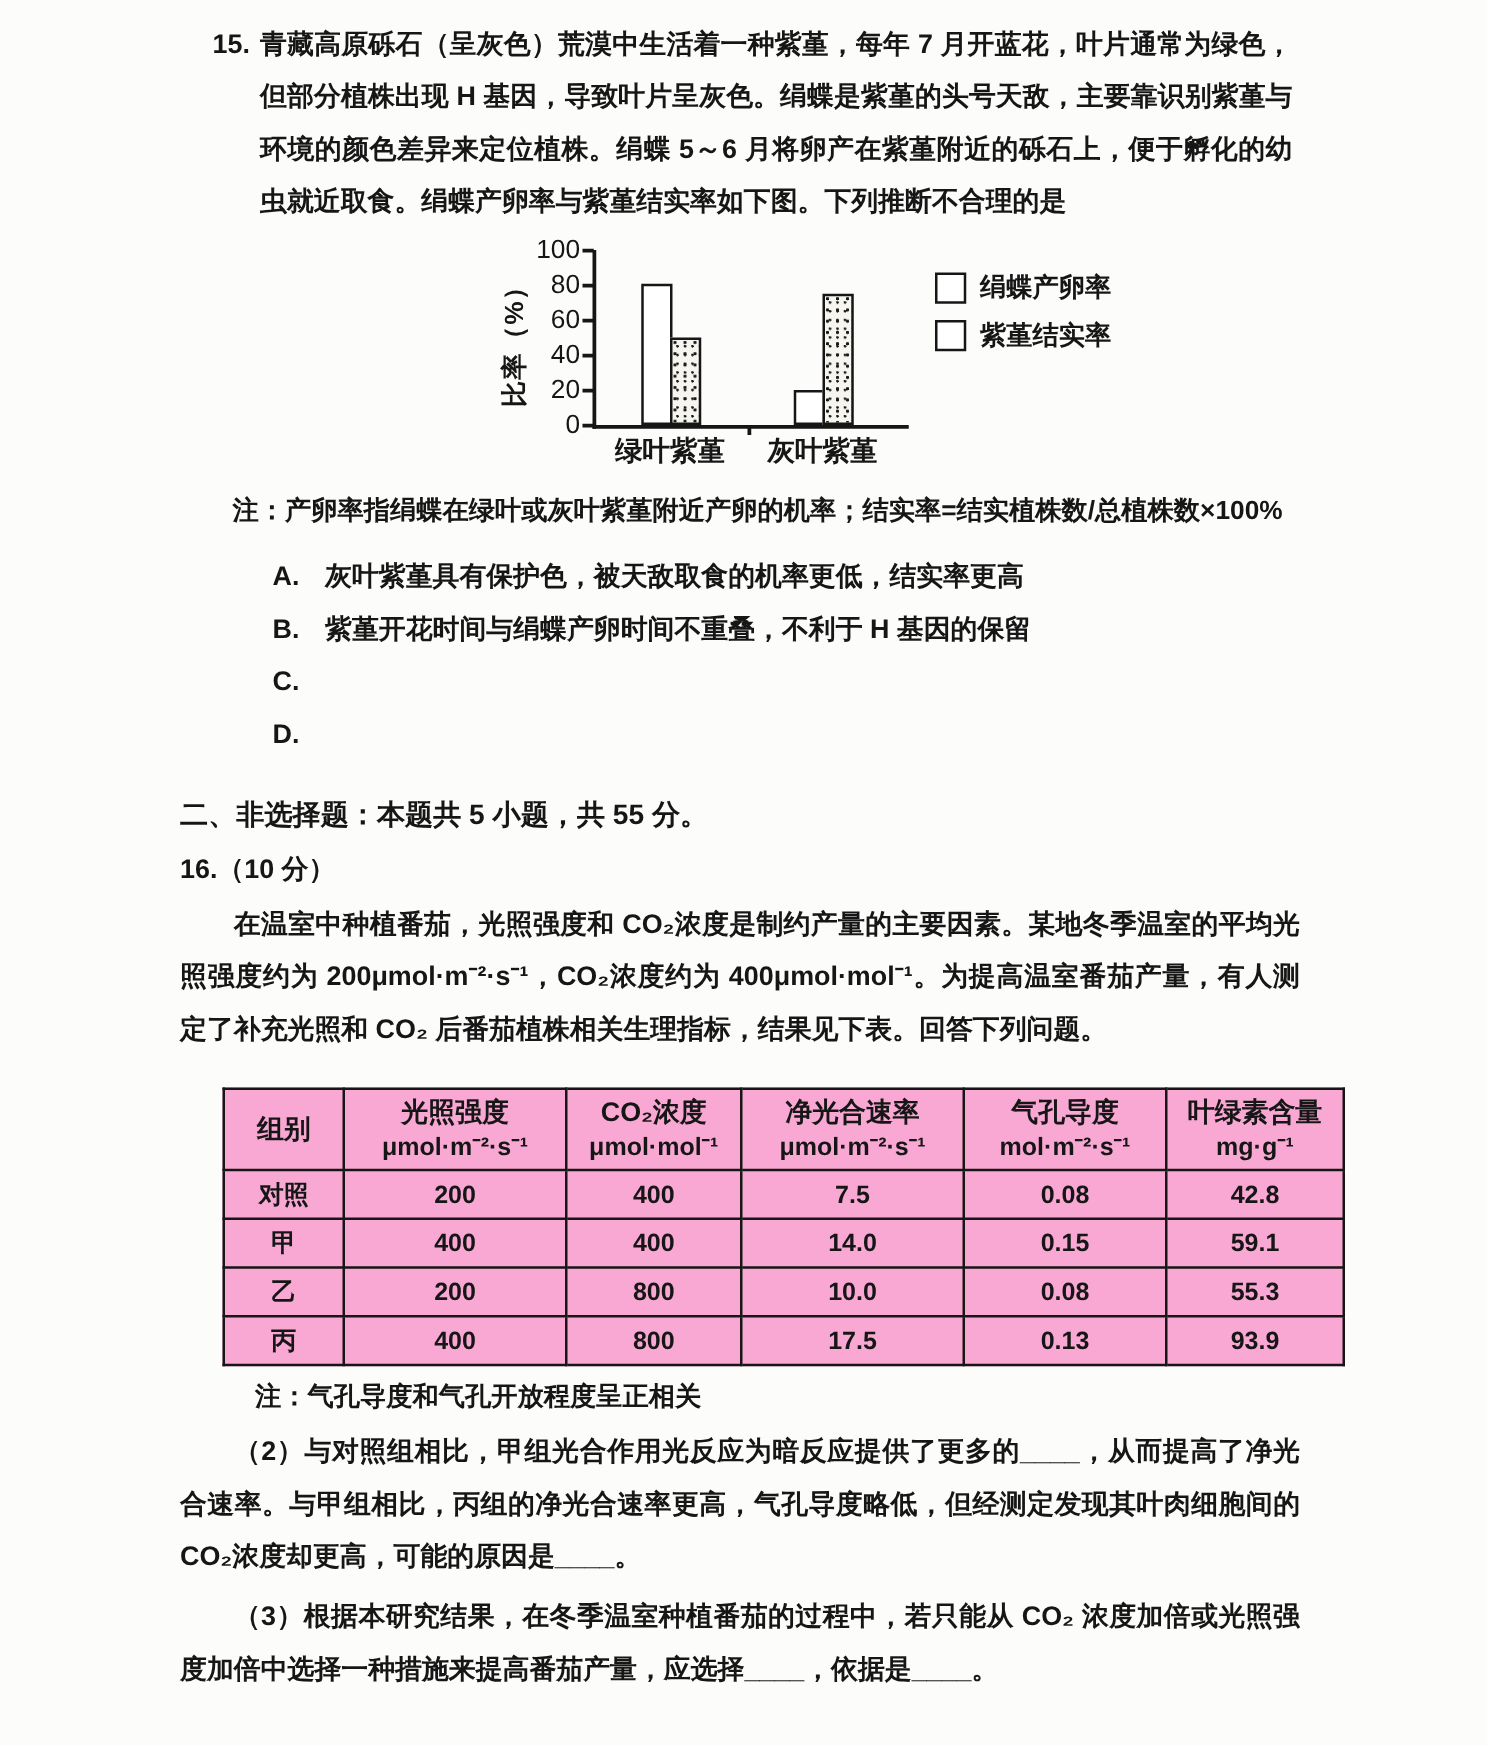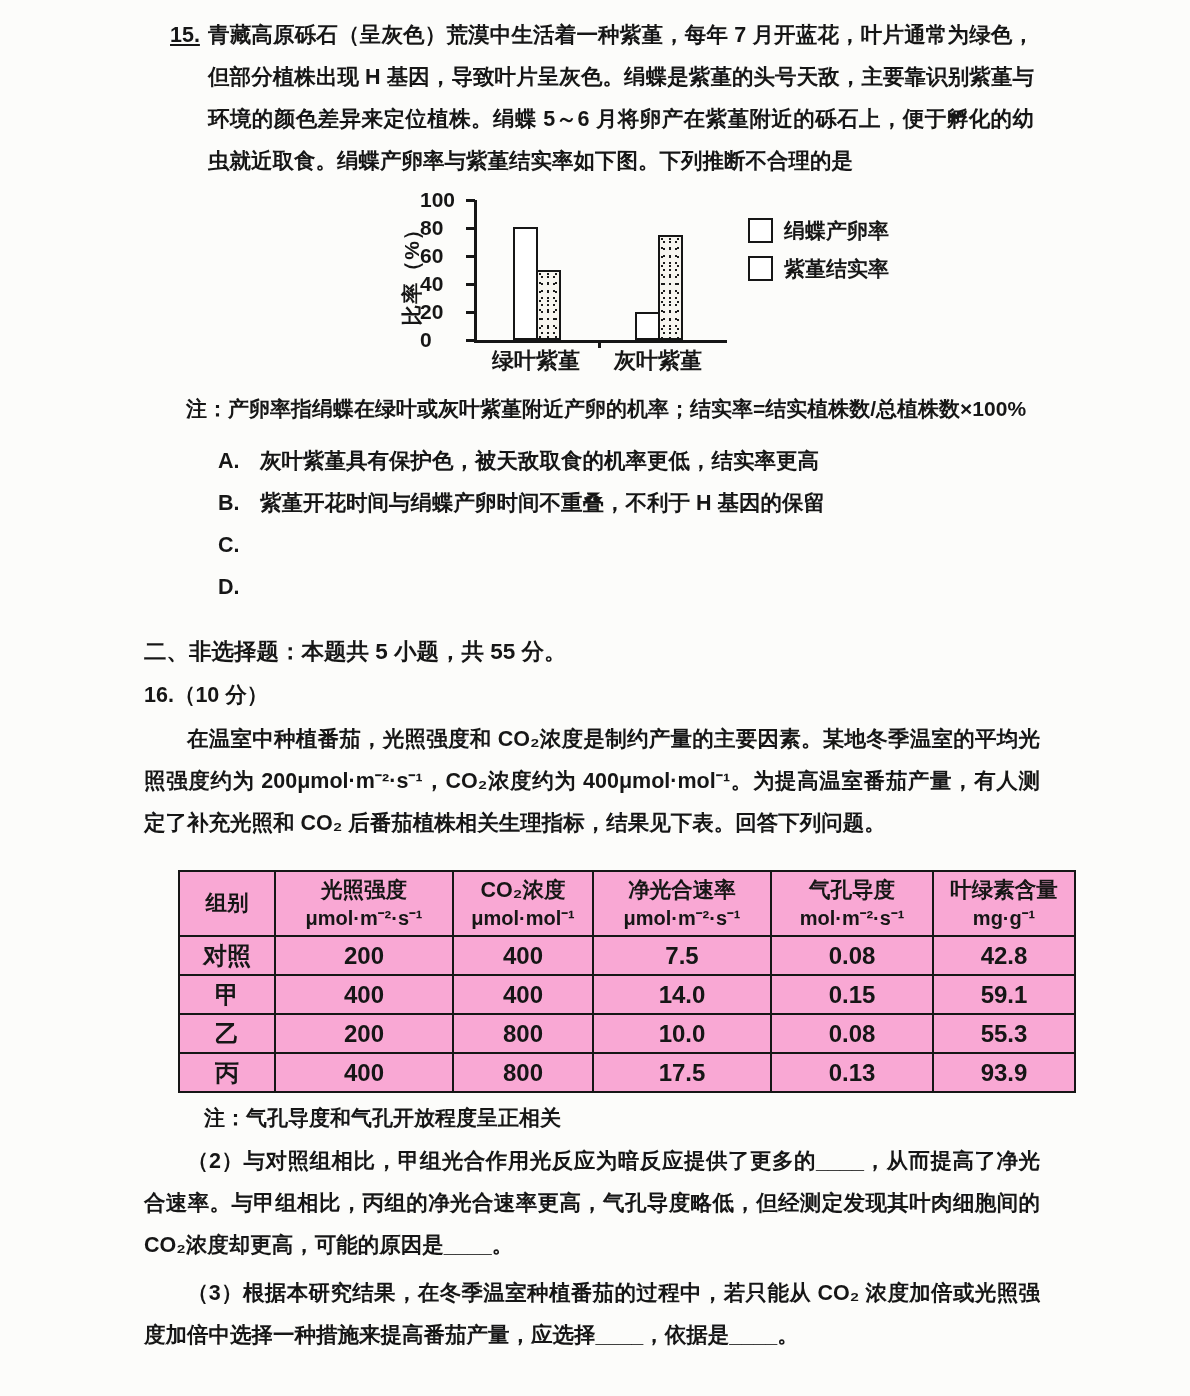--- a/index.html
+++ b/index.html
@@ -12,7 +12,7 @@
   }
   
   .q15{display:flex;margin:2px 156px 0 170px;}
-  .qnum{flex:none;width:38px;font-weight:800;text-decoration:underline;}
+  .qnum{flex:none;width:38px;font-weight:800;}
   .stem{flex:1;text-align:justify;}
   
   .chart-wrap{position:relative;width:600px;height:196px;margin:6px 0 0 396px;}

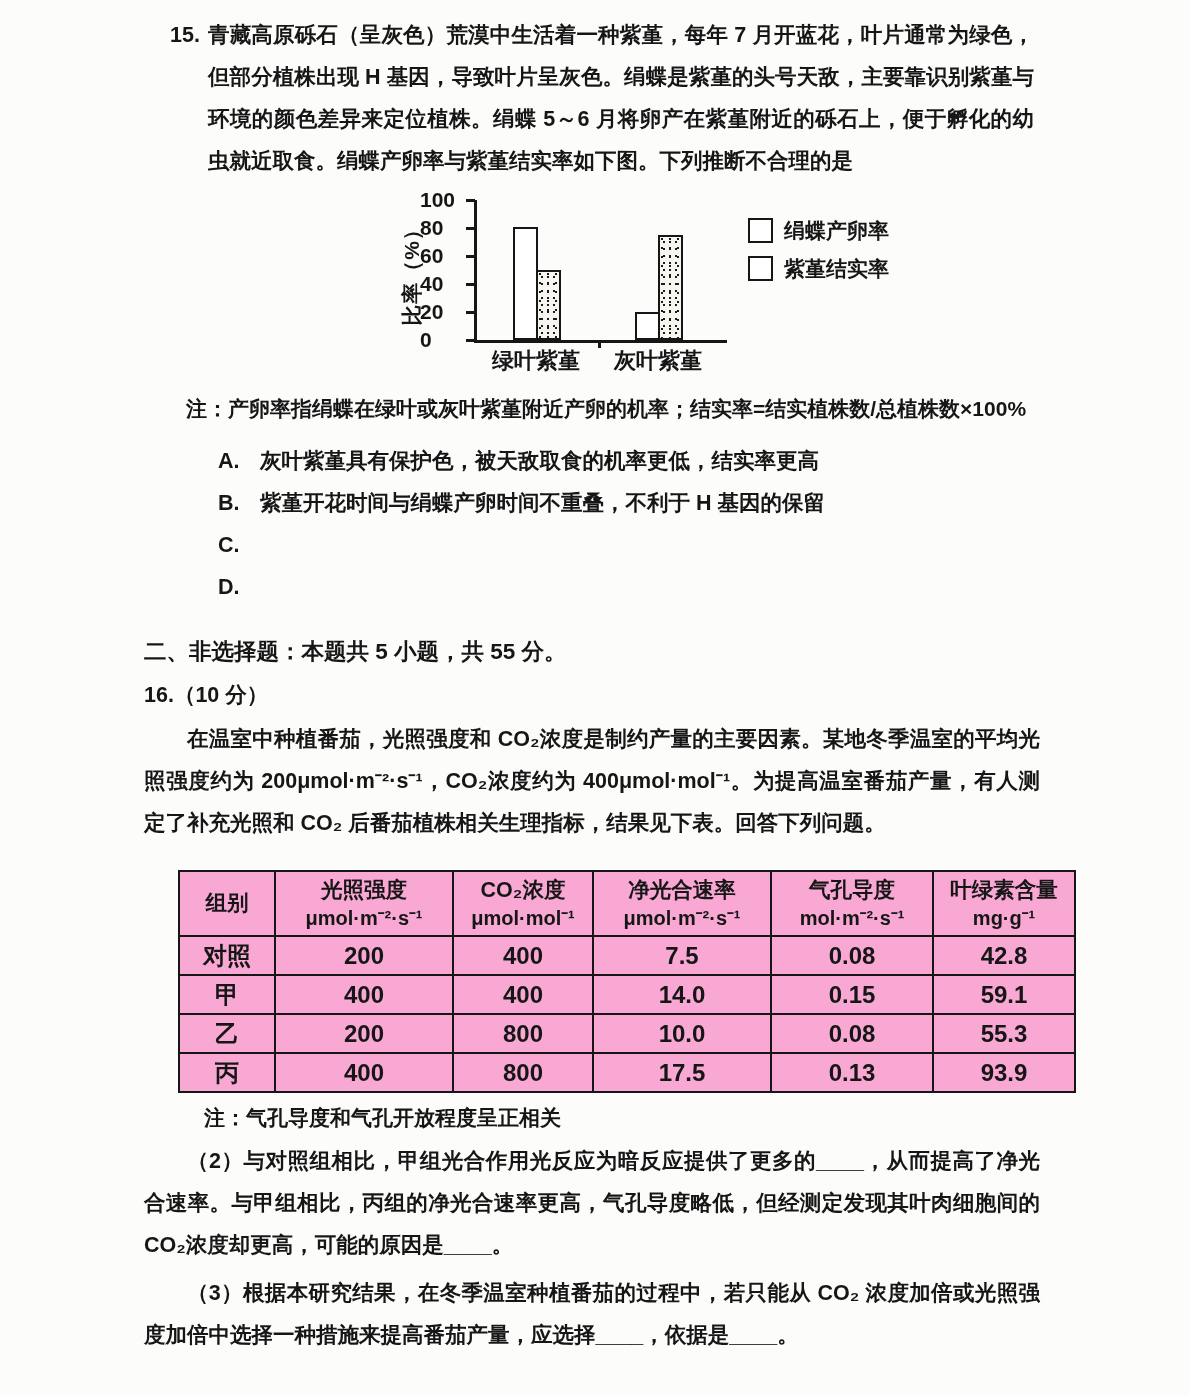--- a/index.html
+++ b/index.html
@@ -20,8 +20,8 @@
     white-space:nowrap;font-size:21px;font-weight:800;letter-spacing:1px;}
   .plot{position:absolute;left:78px;top:12px;width:250px;height:140px;
     border-left:3px solid #161616;border-bottom:3px solid #161616;}
-  .tick-label{position:absolute;left:24px;width:44px;text-align:left;
-    font-size:21px;line-height:24px;font-weight:700;}
+  .tick-label{position:absolute;left:24px;width:44px;text-align:right;
+    font-size:21px;line-height:24px;font-weight:400;}
   .tick-mark{position:absolute;left:70px;width:9px;height:3px;background:#161616;}
   .x-tick{position:absolute;left:202px;top:152px;width:3px;height:8px;background:#161616;}
   .bar-group{position:absolute;bottom:0;display:flex;align-items:flex-end;}

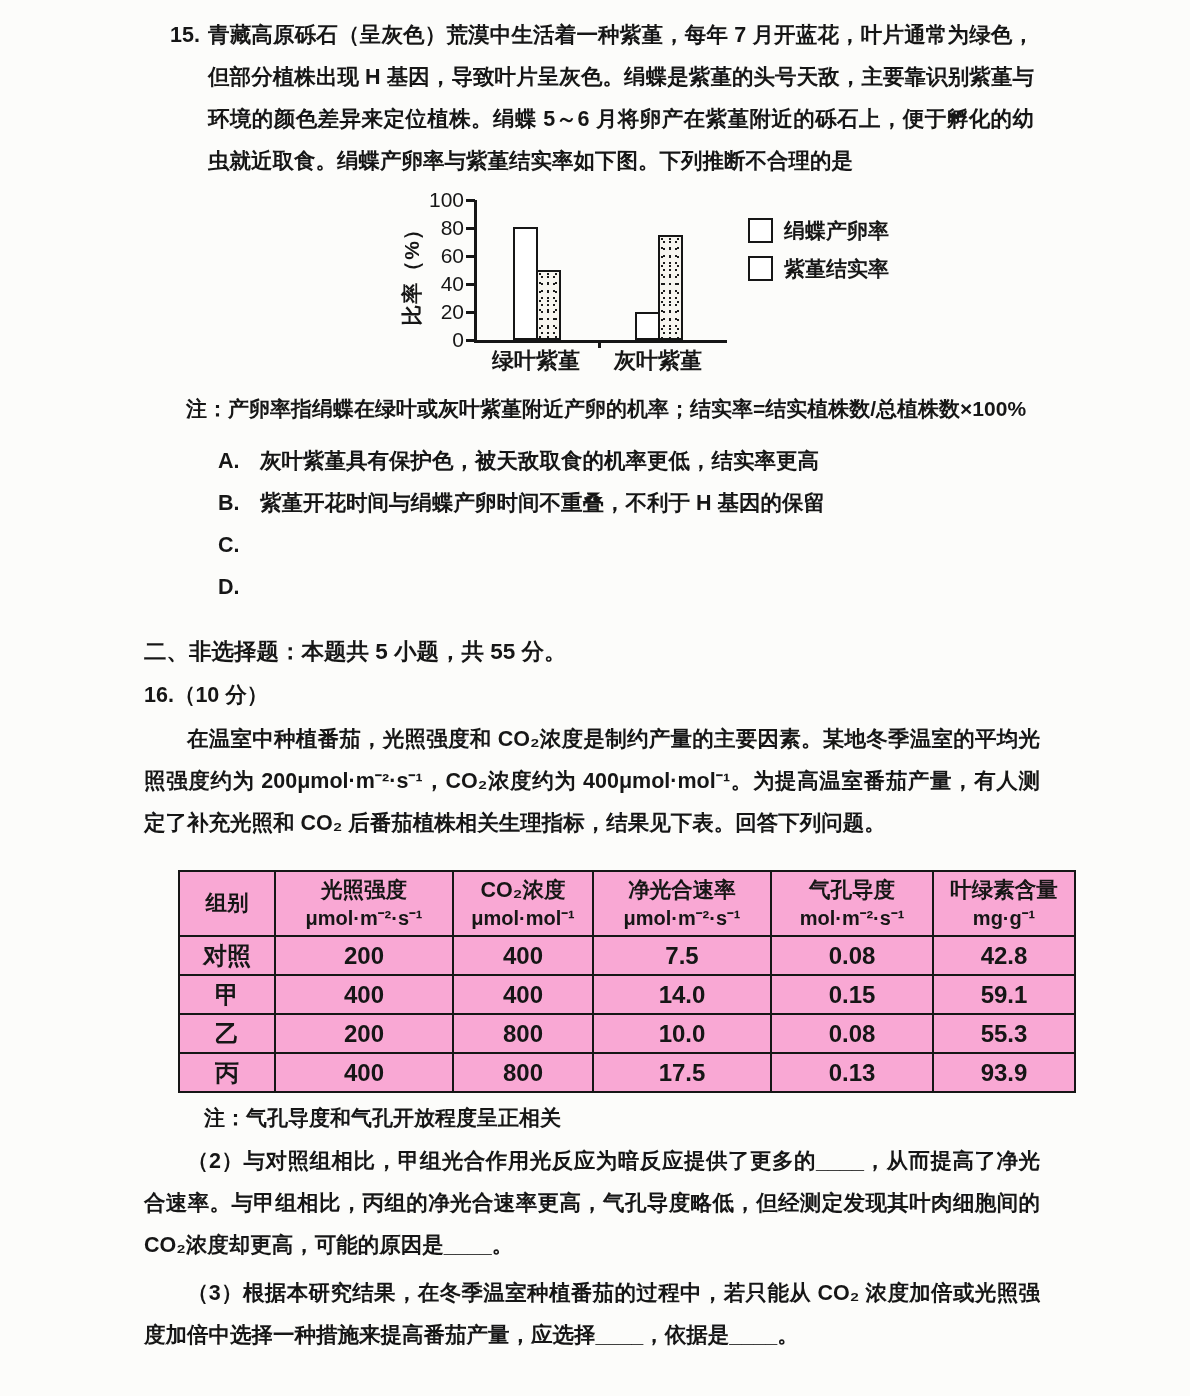--- a/index.html
+++ b/index.html
@@ -54,7 +54,7 @@
   table.data th{padding:4px 4px;}
   .hname{font-size:21.5px;line-height:29px;font-weight:800;}
   .hunit{font-size:20px;line-height:26px;font-weight:700;}
-  table.data td{font-size:24px;height:35px;line-height:26px;font-weight:700;}
+  table.data td{font-size:20px;height:35px;line-height:26px;font-weight:700;}
   table.data th:nth-child(1),table.data td:nth-child(1){width:86px;}
   table.data th:nth-child(2),table.data td:nth-child(2){width:168px;}
   table.data th:nth-child(3),table.data td:nth-child(3){width:130px;}

